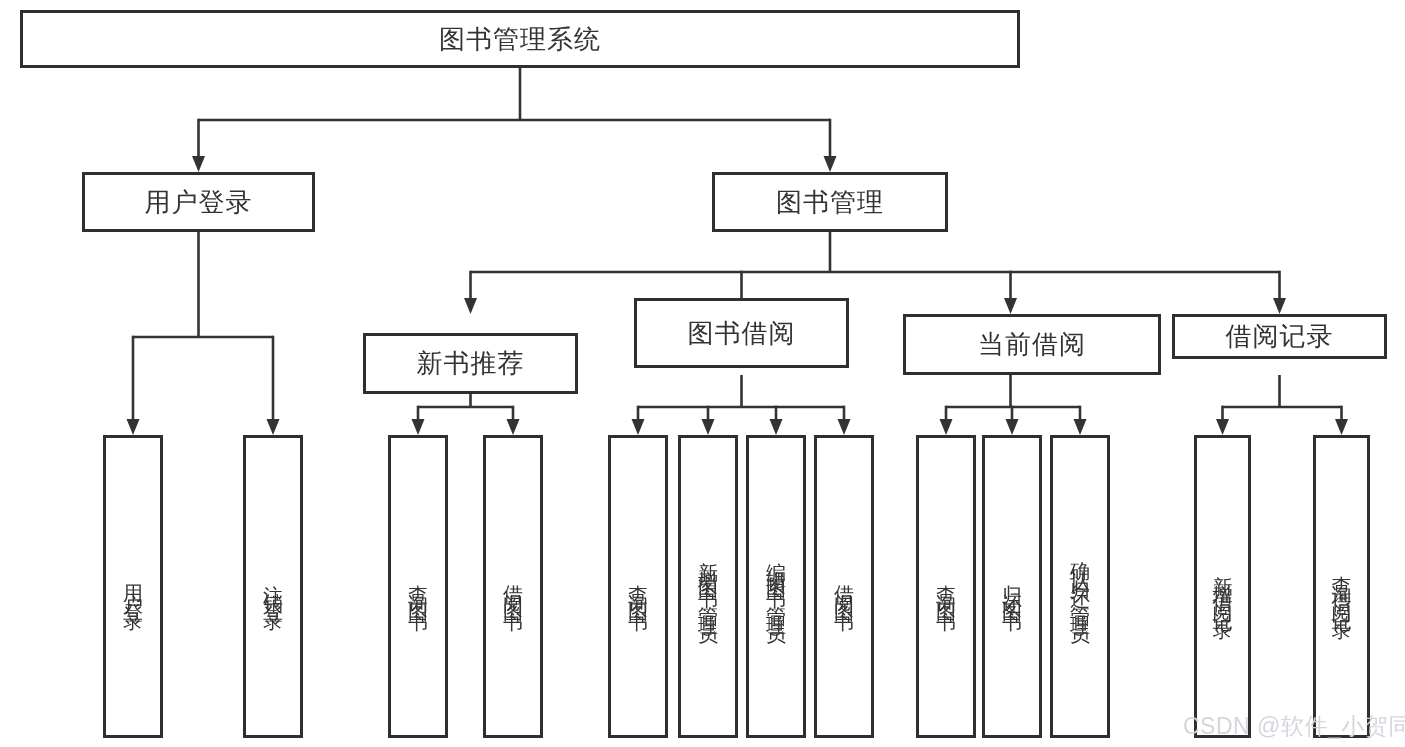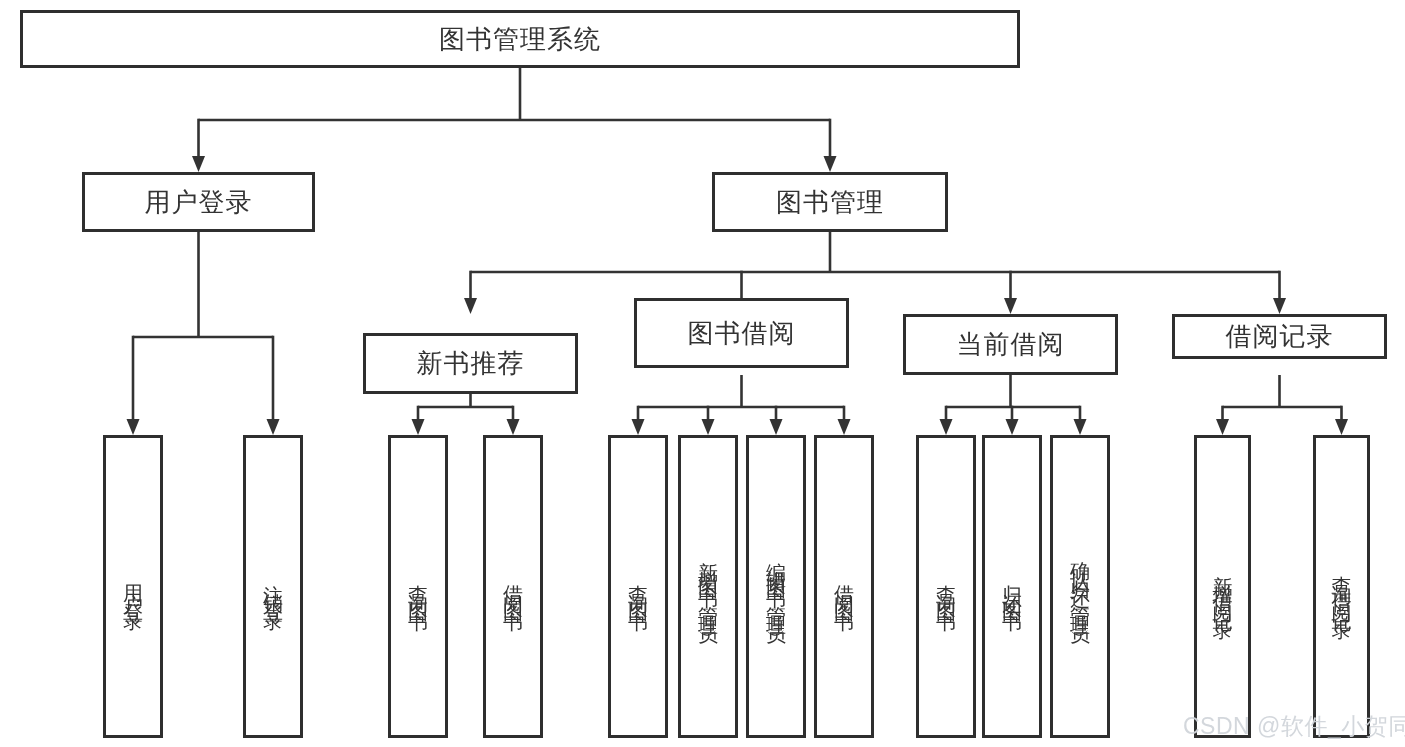--- a/index.html
+++ b/index.html
@@ -120,7 +120,7 @@
 <div class="node hnode" style="left:634px; top:298px; width:215px; height:70px;">
   <span>图书借阅</span>
 </div>
-<div class="node hnode" style="left:903px; top:314px; width:215px; height:61px;">
+<div class="node hnode" style="left:903px; top:314px; width:258px; height:61px;">
   <span>当前借阅</span>
 </div>
 <div class="node hnode" style="left:1172px; top:314px; width:215px; height:45px;">

